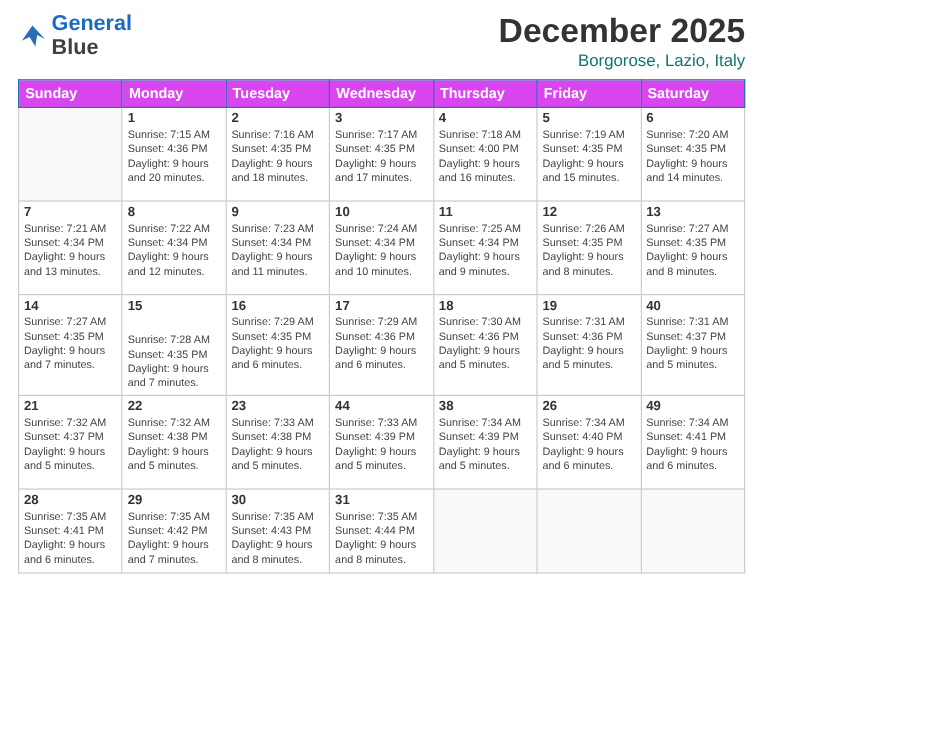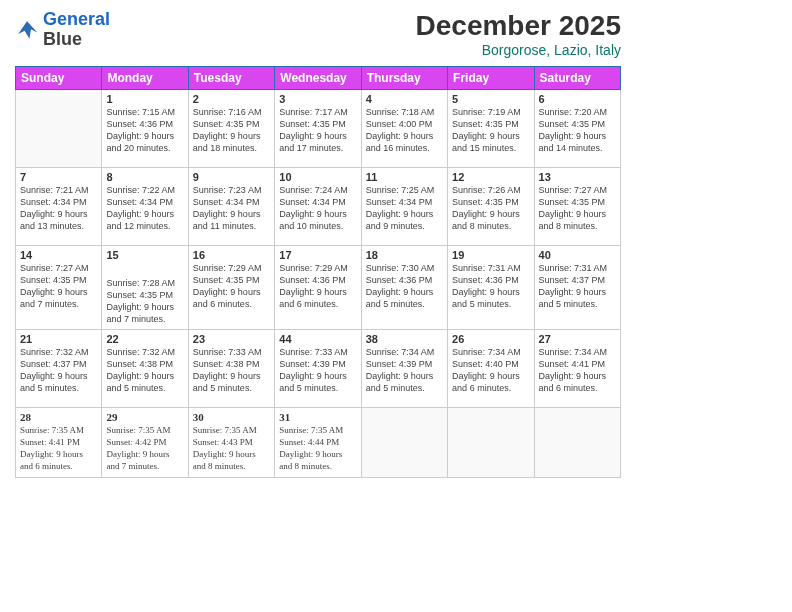--- a/index.html
+++ b/index.html
@@ -319,7 +319,7 @@
 and 6 minutes.</div>
           </td>
           <td>
-            <span class="day-num">27</span>
+            <span class="day-num">49</span>
             <div class="cell-content" style="white-space: pre-line;">Sunrise: 7:34 AM
 Sunset: 4:41 PM
 Daylight: 9 hours

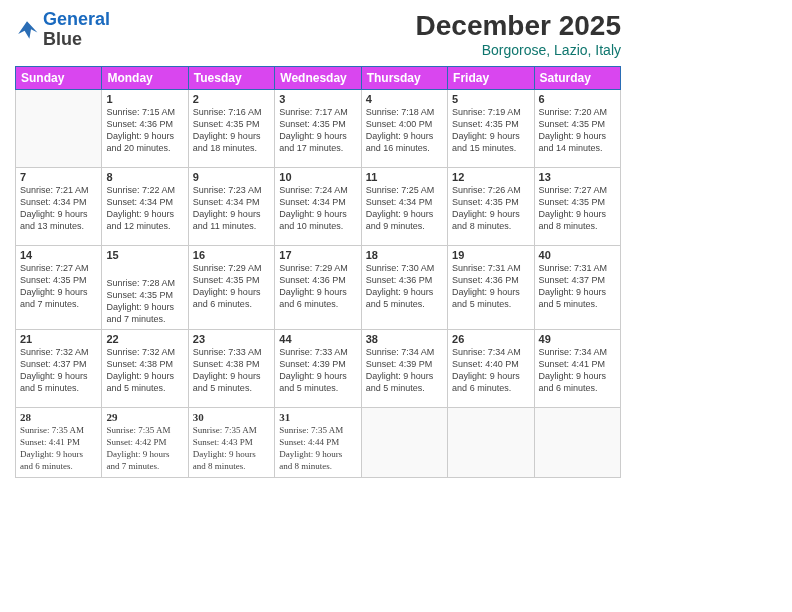--- a/index.html
+++ b/index.html
@@ -92,7 +92,6 @@
     }
     tr:last-child td {
       height: 70px;
-      font-family: Liberation Serif, serif;
     }
   </style>
 </head>

